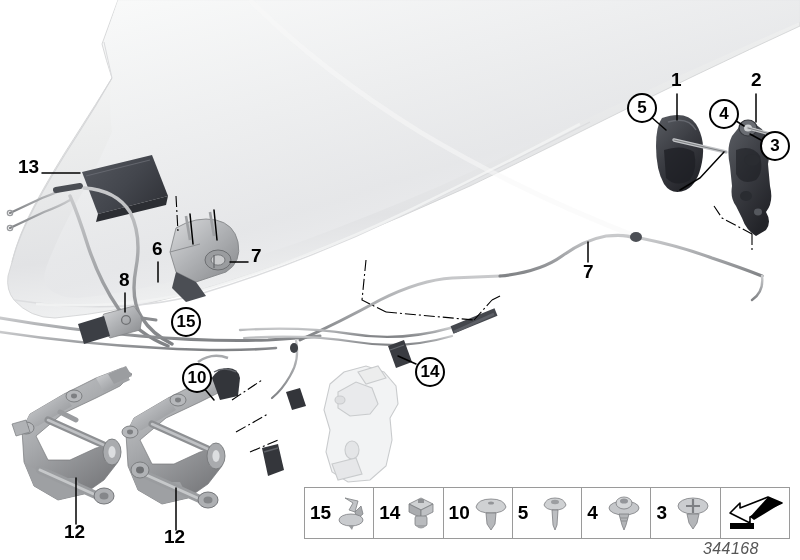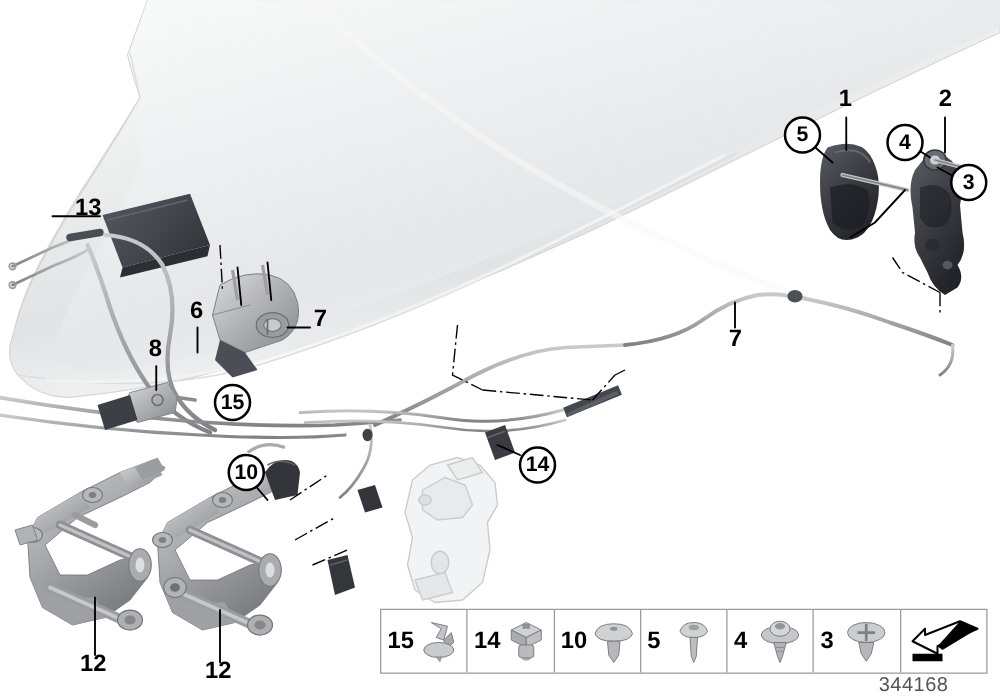--- a/index.html
+++ b/index.html
@@ -322,7 +322,7 @@
     </g>
   </svg>
 
-  <div class="lbl lbl-plain" style="left:18px;top:157px;margin-left:42px;">13</div>
+  <div class="lbl lbl-plain" style="left:18px;top:157px;">13</div>
   <div class="lbl lbl-plain" style="left:152px;top:239px;">6</div>
   <div class="lbl lbl-plain" style="left:251px;top:246px;">7</div>
   <div class="lbl lbl-plain" style="left:119px;top:270px;">8</div>

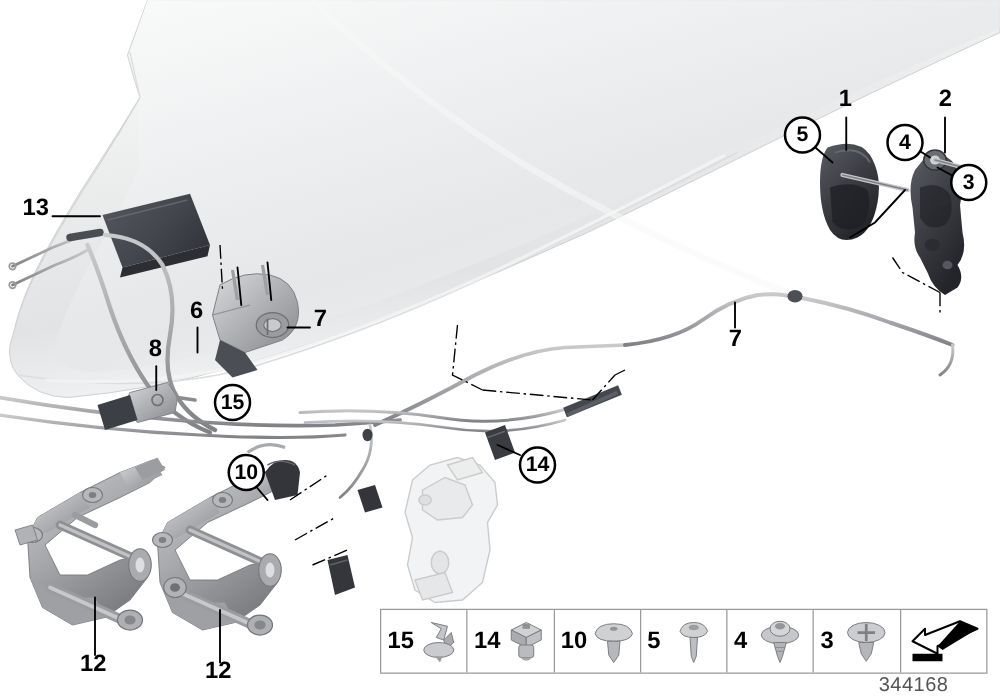--- a/index.html
+++ b/index.html
@@ -38,7 +38,7 @@
   .legend-ico svg{display:block;}
   .drawno{
     position:absolute;left:703px;top:540px;font-size:16px;
-    color:#555;font-family:"Liberation Sans", sans-serif;letter-spacing:.4px;
+    color:#555;font-family:"Liberation Sans", sans-serif;letter-spacing:.4px;font-style:italic;
   }
 </style>
 </head>

